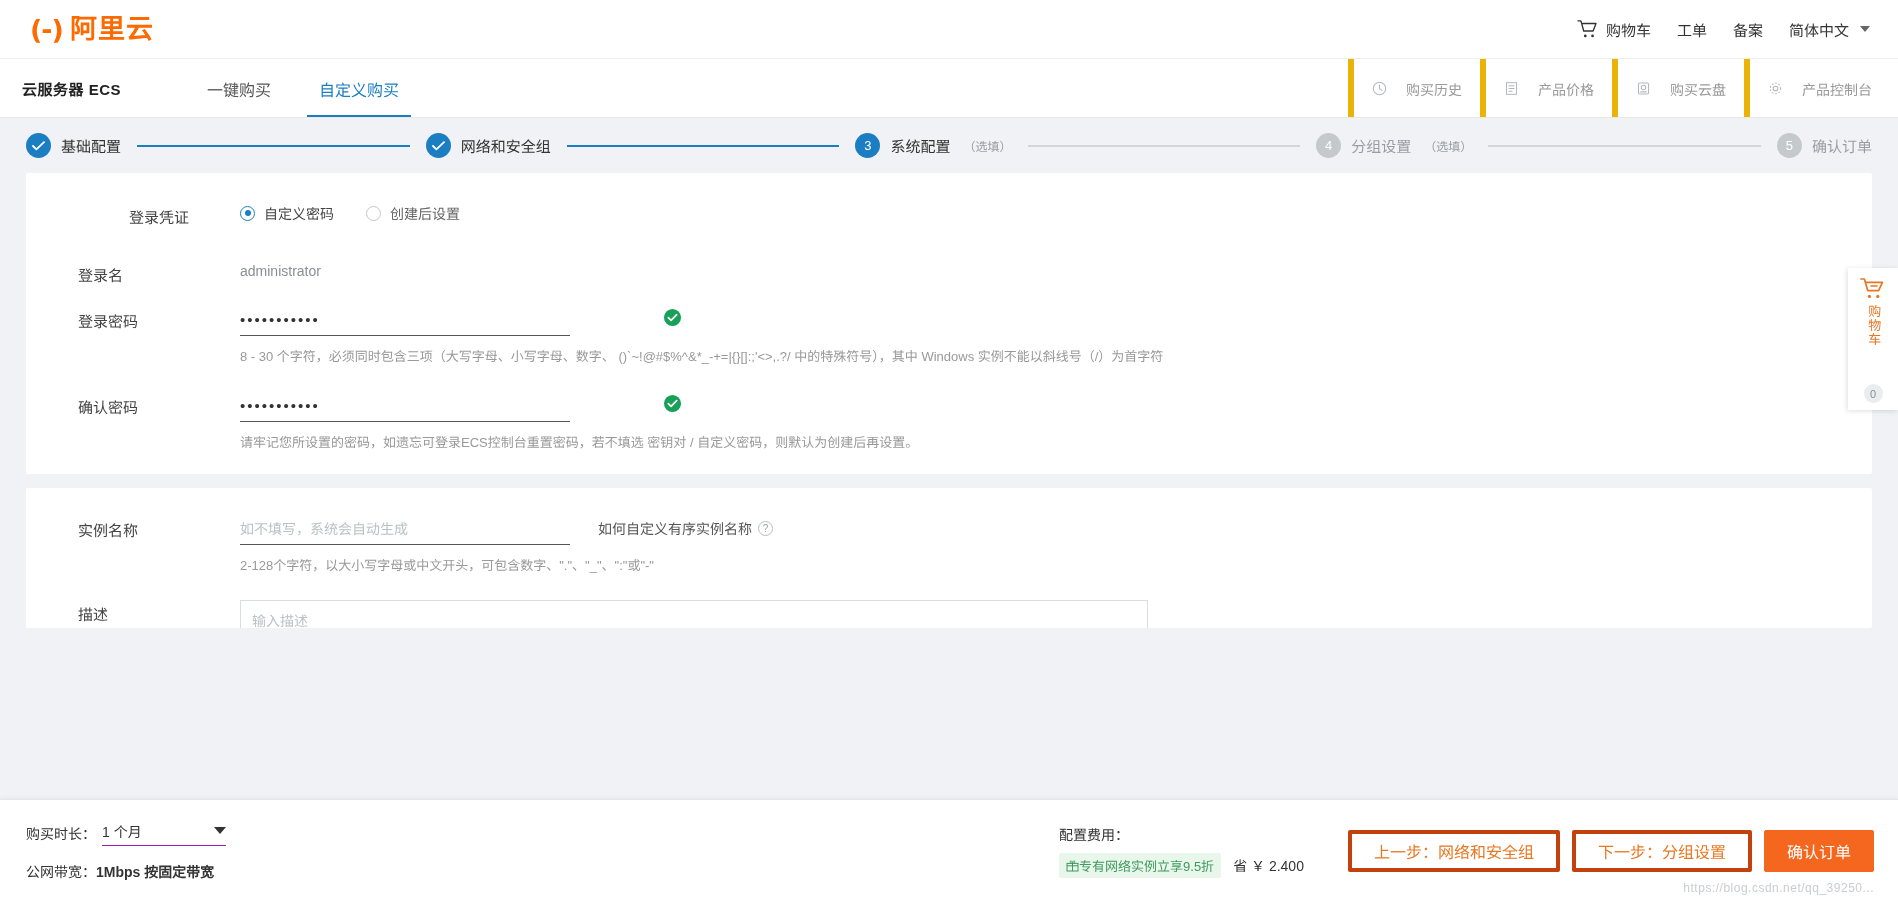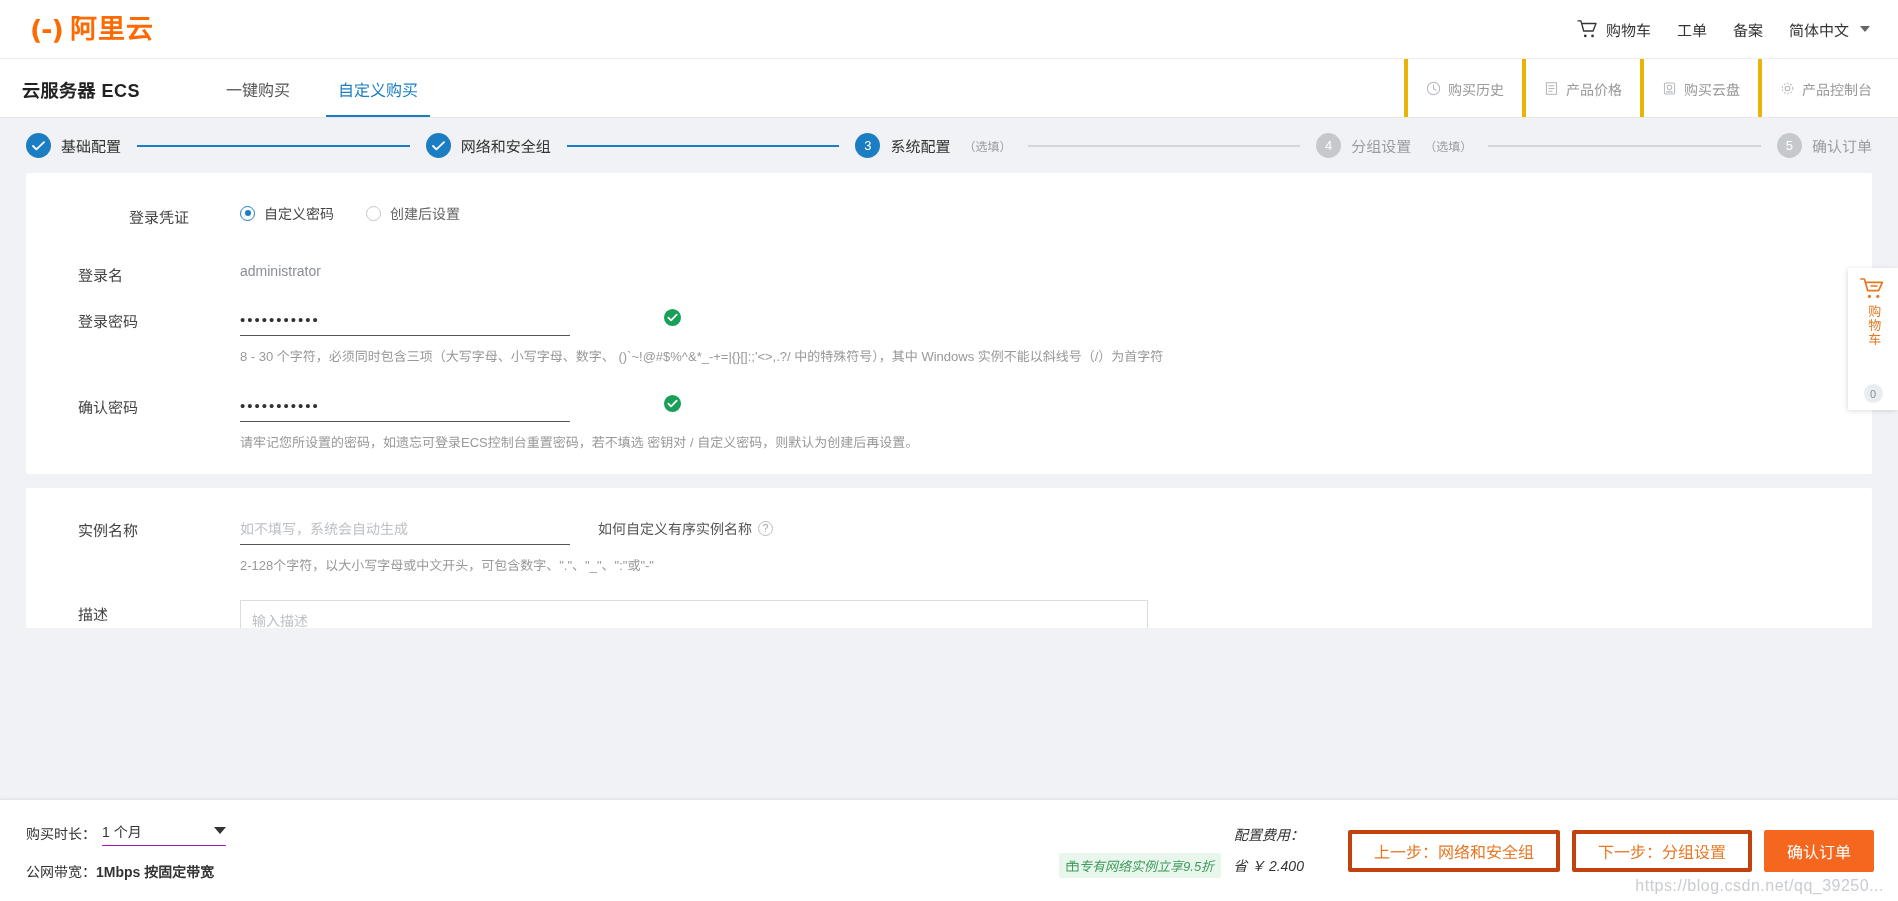--- a/index.html
+++ b/index.html
@@ -48,7 +48,7 @@
     height: 1px; background: #e8e8e8;
   }
   .prod-title {
-    font-size: 18px; font-weight: 700; color: #222; display: flex;
+    font-size: 15px; font-weight: 700; color: #222; display: flex;
     align-items: center; letter-spacing: .5px;
   }
   .tabs { display: flex; align-items: stretch; margin-left: 62px; }

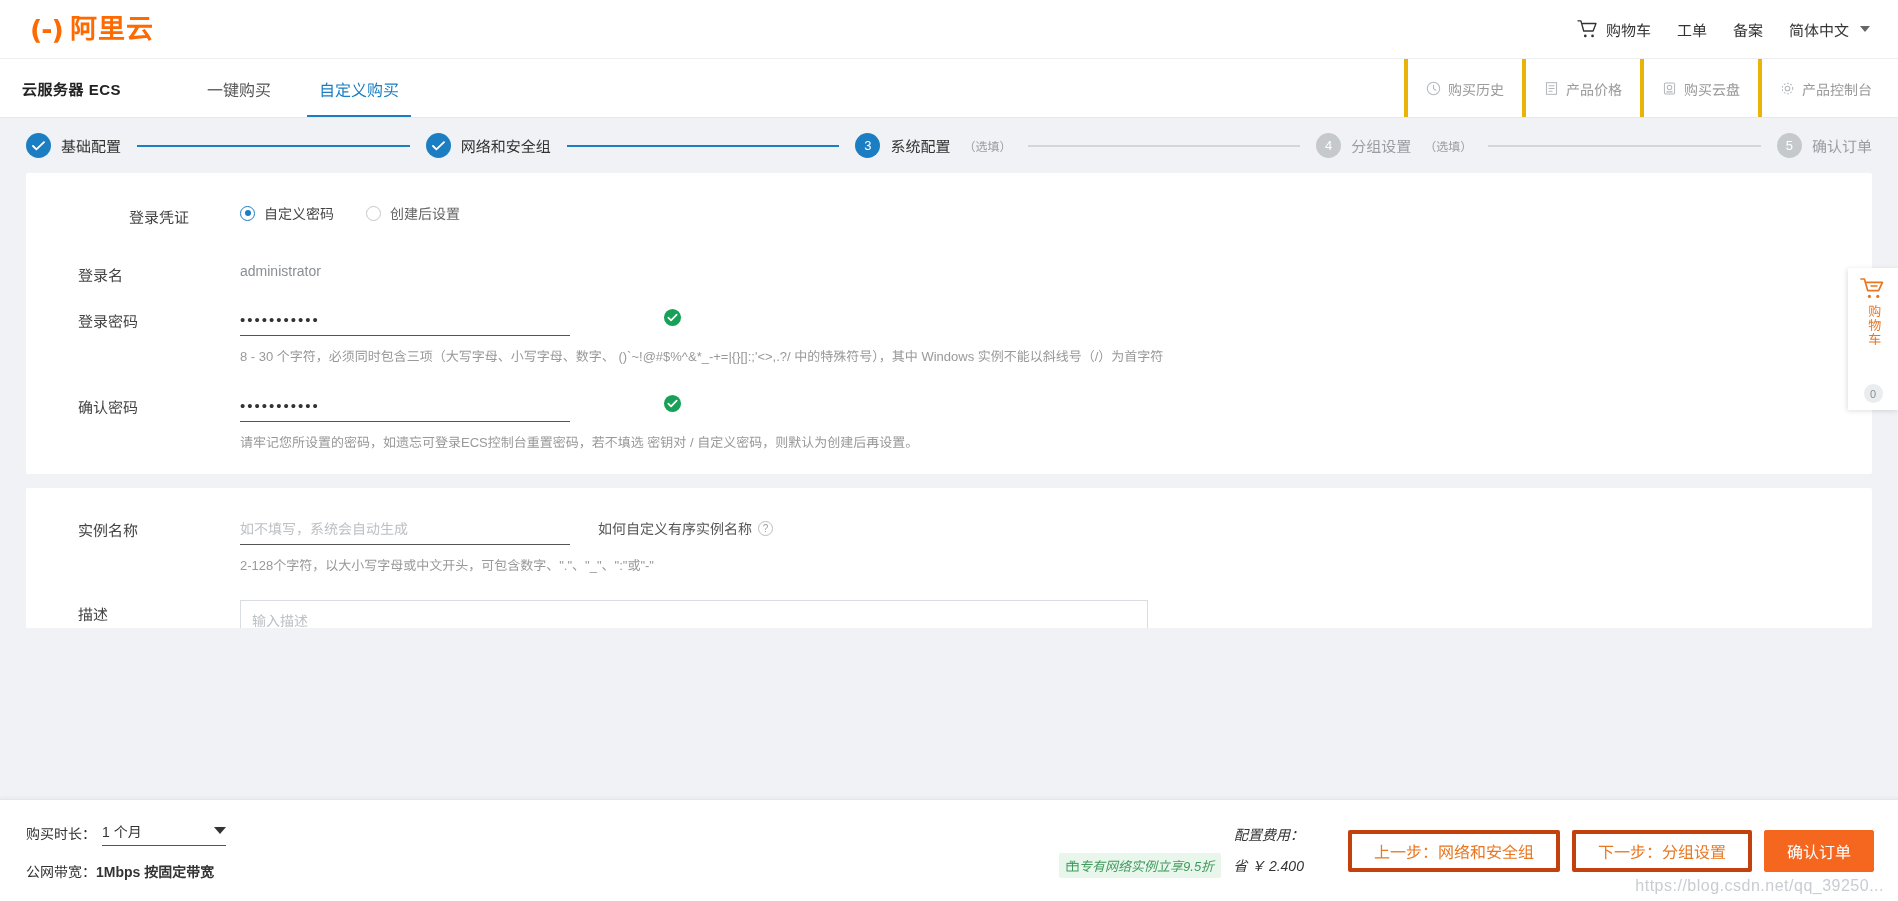--- a/index.html
+++ b/index.html
@@ -63,9 +63,9 @@
   }
   .sub-right { margin-left: auto; display: flex; align-items: stretch; }
   .sub-link {
-    display: flex; align-items: center; gap: 7px; padding: 0 18px;
+    display: flex; align-items: center; gap: 19px; padding: 0 18px;
     font-size: 14px; color: #9a9a9a; cursor: pointer;
-    border-left: 4px solid #eab308; white-space: nowrap;
+    border-left: 6px solid #eab308; white-space: nowrap;
   }
   .sub-link:last-child { padding-right: 26px; }
   .sub-ico { width: 15px; height: 15px; display: block; }

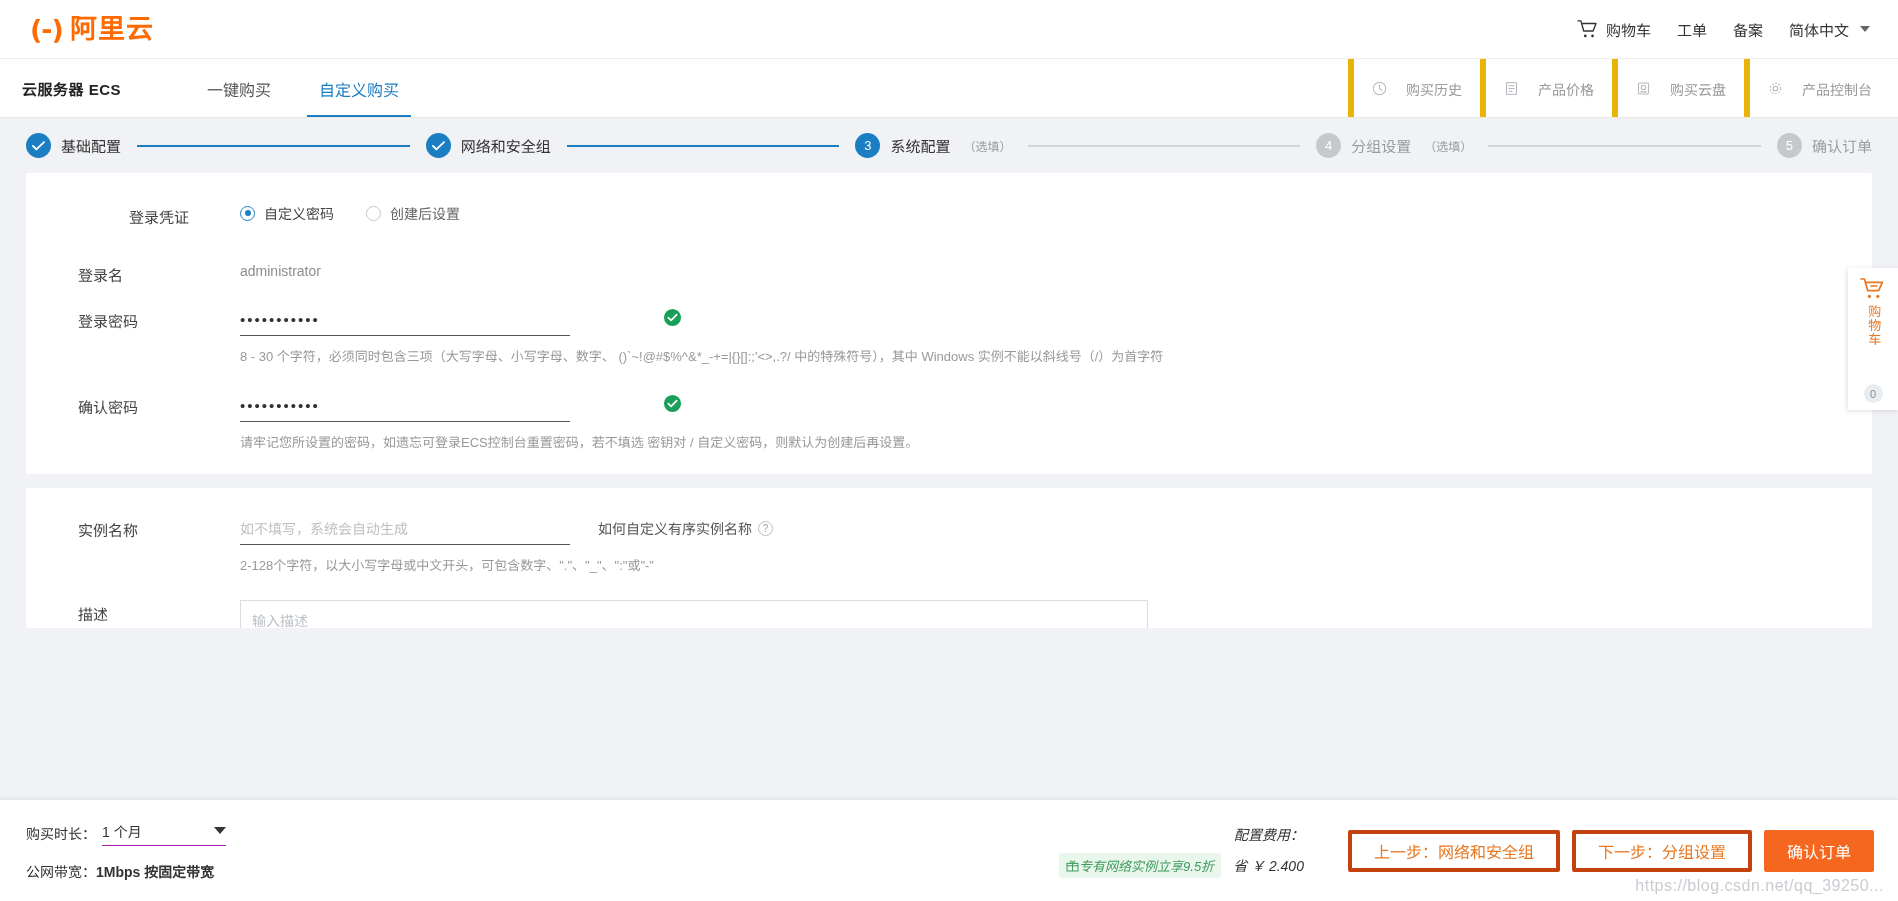--- a/index.html
+++ b/index.html
@@ -192,7 +192,7 @@
   .bb-bw b { font-weight: 700; }
 
   .bb-center {
-    margin-left: auto; text-align: right; padding-right: 44px; font-style: italic;
+    margin-left: auto; text-align: left; padding-right: 44px;
   }
   .fee-title { font-size: 14px; color: #333; margin-bottom: 9px; }
   .fee-line { display: flex; align-items: center; gap: 12px; }

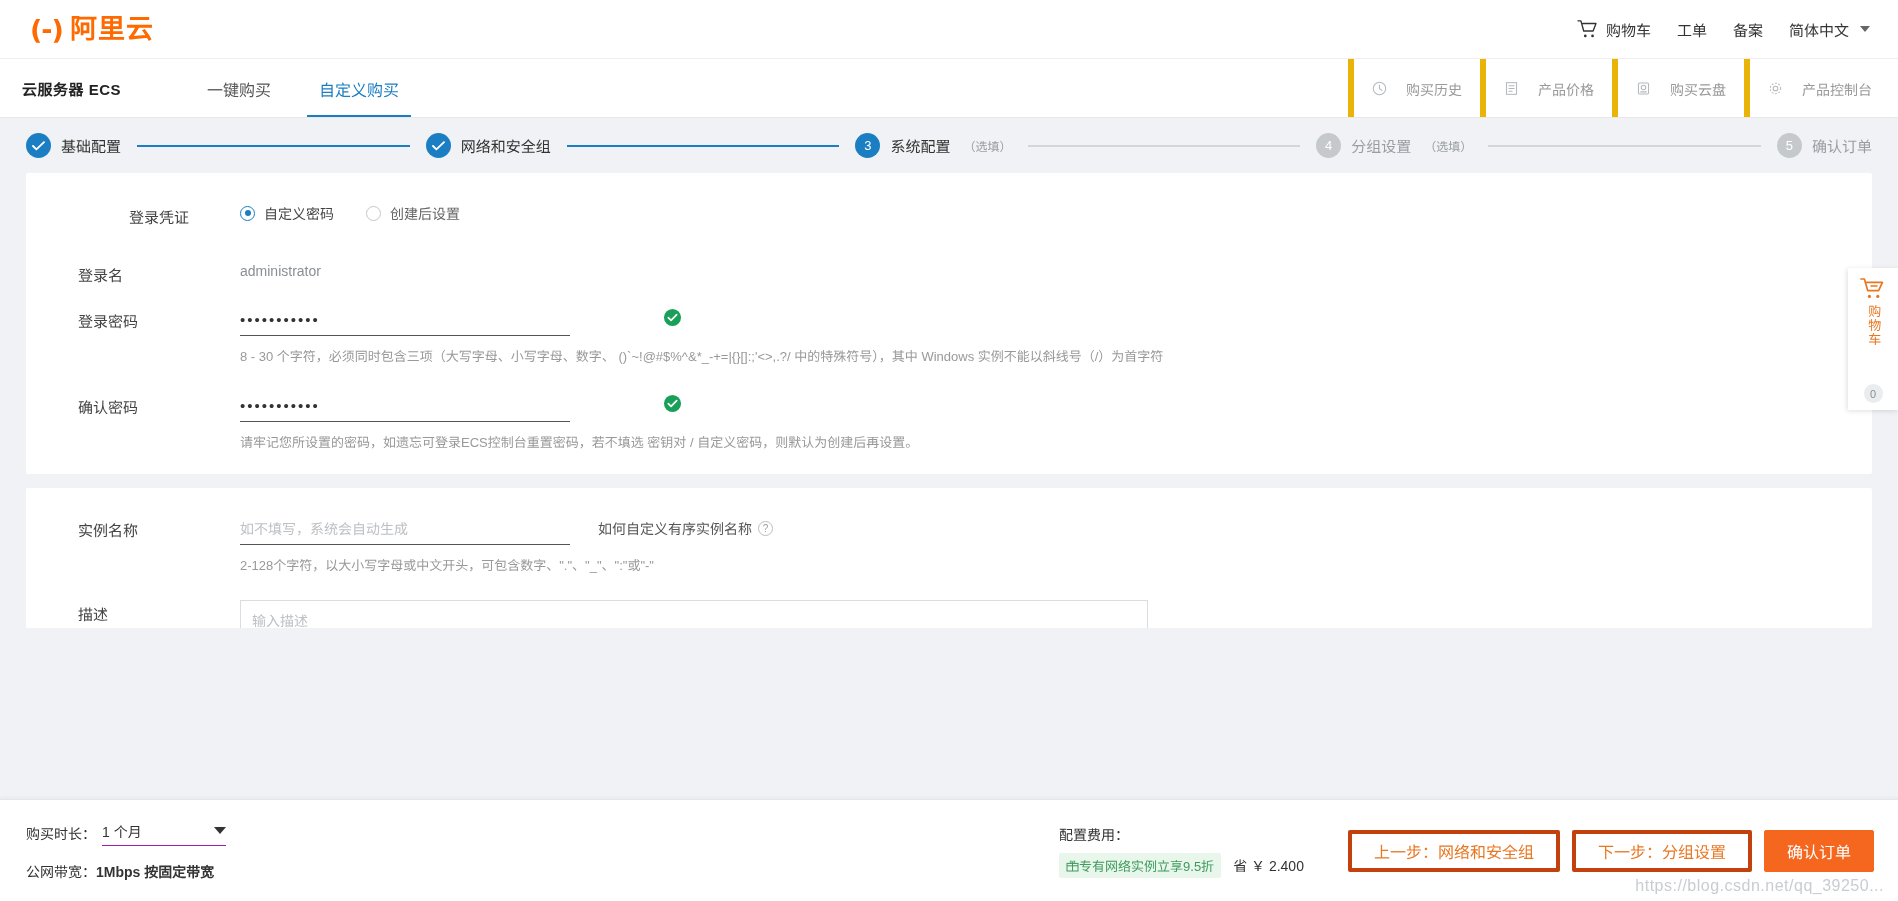--- a/index.html
+++ b/index.html
@@ -213,7 +213,7 @@
   .btn-primary { background: #f5671f; color: #fff; border: 1px solid #f5671f; }
 
   .watermark {
-    position: absolute; right: 14px; bottom: 6px; font-size: 16px;
+    position: absolute; right: 24px; bottom: 6px; font-size: 12px;
     color: #c9ccd0; letter-spacing: .5px;
   }
 </style>

